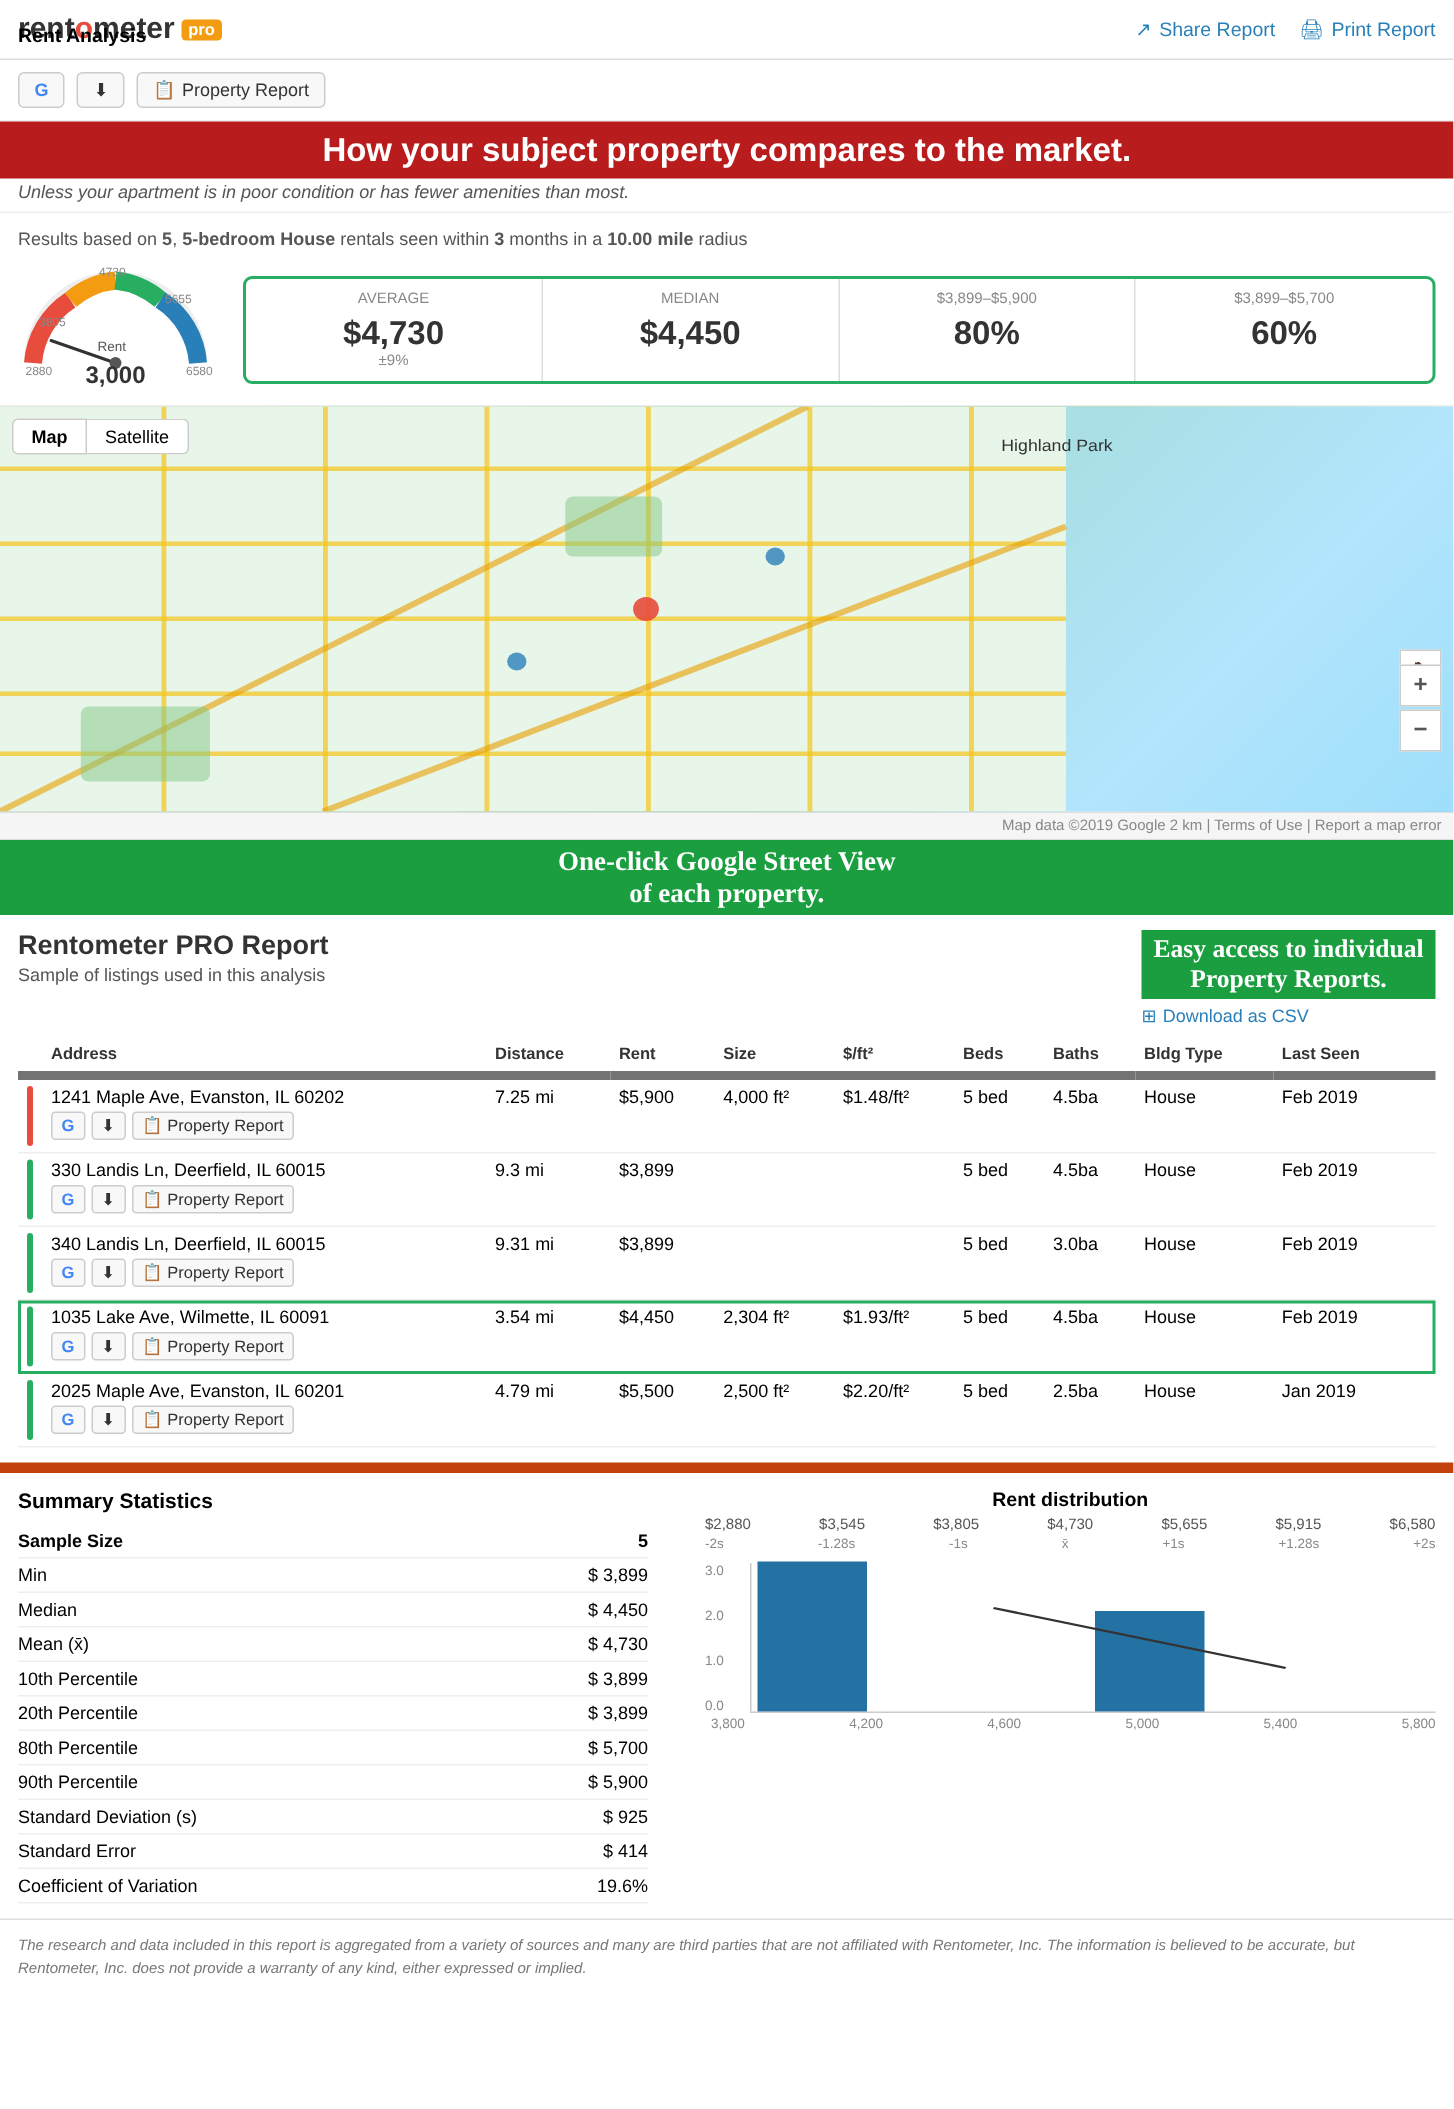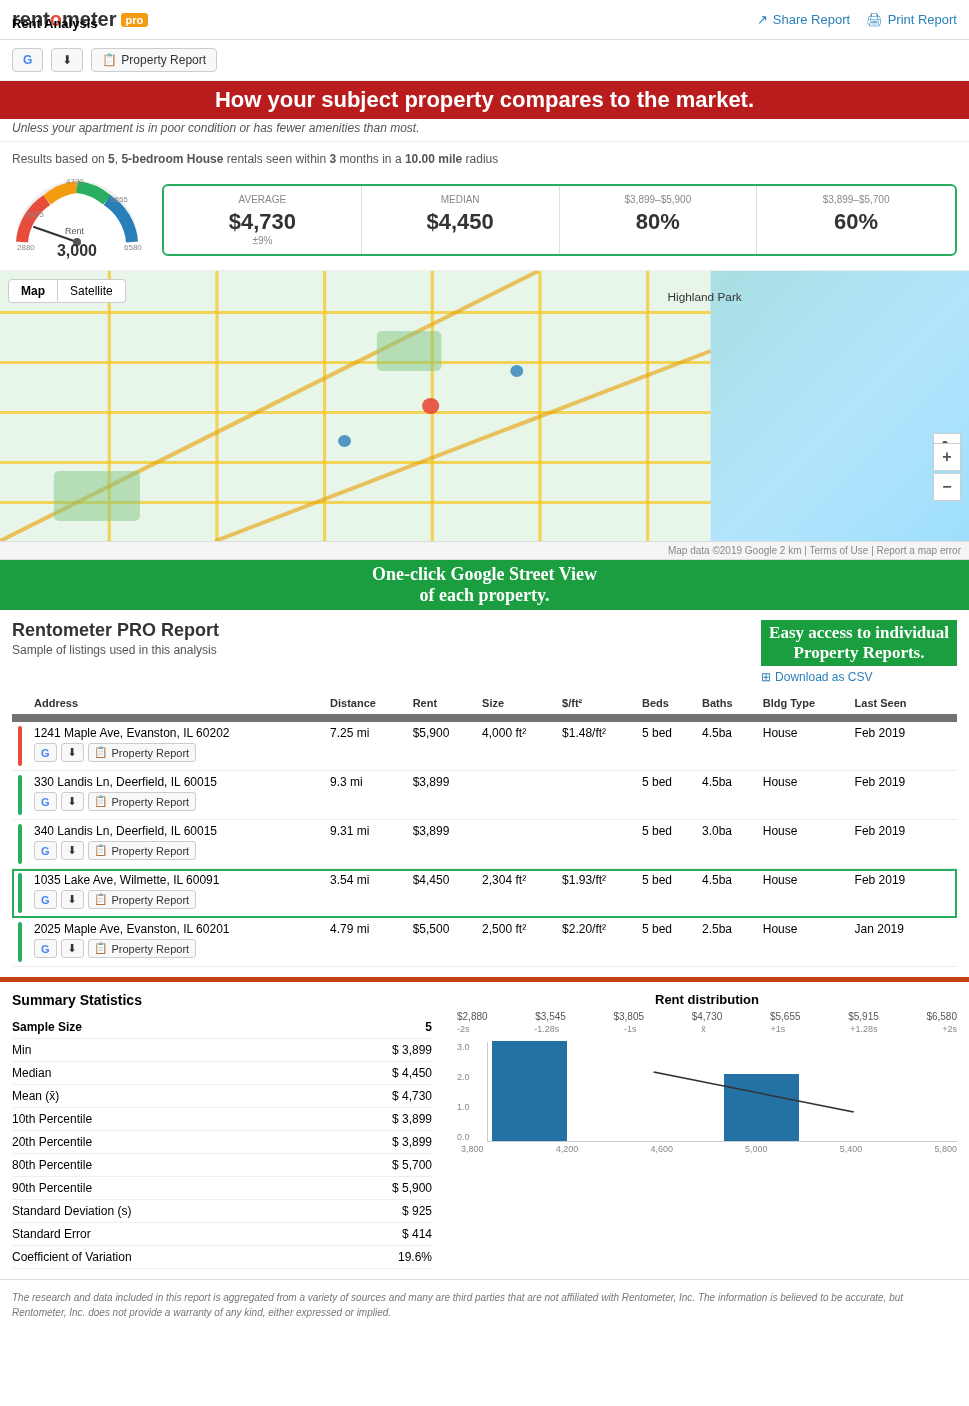--- a/index.html
+++ b/index.html
@@ -50,7 +50,7 @@
 
     
     .listings-table { width: 100%; border-collapse: collapse; margin-top: 8px; font-size: 12px; }
-    .listings-table th { text-align: left; padding: 5px 6px; border-bottom: 8px solid #737373; font-weight: bold; font-size: 11px; color: #333; white-space: nowrap; }
+    .listings-table th { text-align: left; padding: 5px 6px; border-bottom: 6px solid #737373; font-weight: bold; font-size: 11px; color: #333; white-space: nowrap; }
     .listings-table td { padding: 4px 6px; border-bottom: 1px solid #eee; vertical-align: top; }
     .listing-row-actions { display: flex; gap: 4px; margin-top: 3px; }
     .action-btn-small { display: flex; align-items: center; gap: 3px; padding: 2px 6px; border: 1px solid #ccc; border-radius: 3px; font-size: 11px; cursor: pointer; background: #f8f8f8; color: #333; }

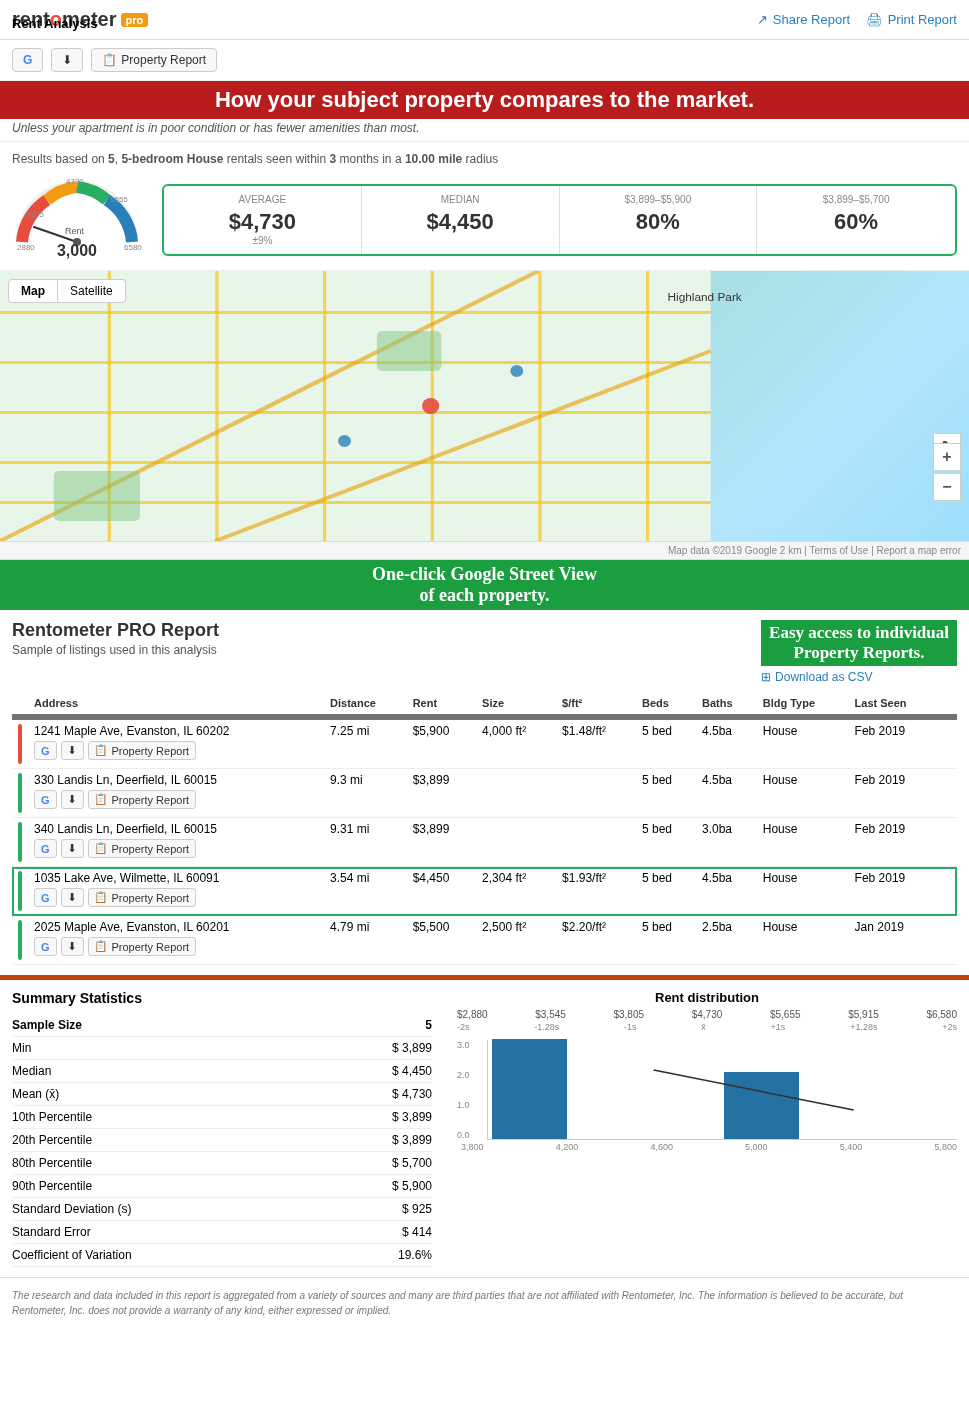--- a/index.html
+++ b/index.html
@@ -56,7 +56,7 @@
     .action-btn-small { display: flex; align-items: center; gap: 3px; padding: 2px 6px; border: 1px solid #ccc; border-radius: 3px; font-size: 11px; cursor: pointer; background: #f8f8f8; color: #333; }
 
     
-    .bottom-section { display: flex; gap: 5px; padding: 10px 12px; border-top: 5px solid #c2410c; }
+    .bottom-section { display: flex; gap: 18px; padding: 10px 12px; border-top: 7px solid #c2410c; }
     .summary-stats { flex: 0 0 420px; }
     .summary-title { font-size: 14px; font-weight: bold; margin-bottom: 8px; }
     .summary-table { width: 100%; border-collapse: collapse; font-size: 12px; }

